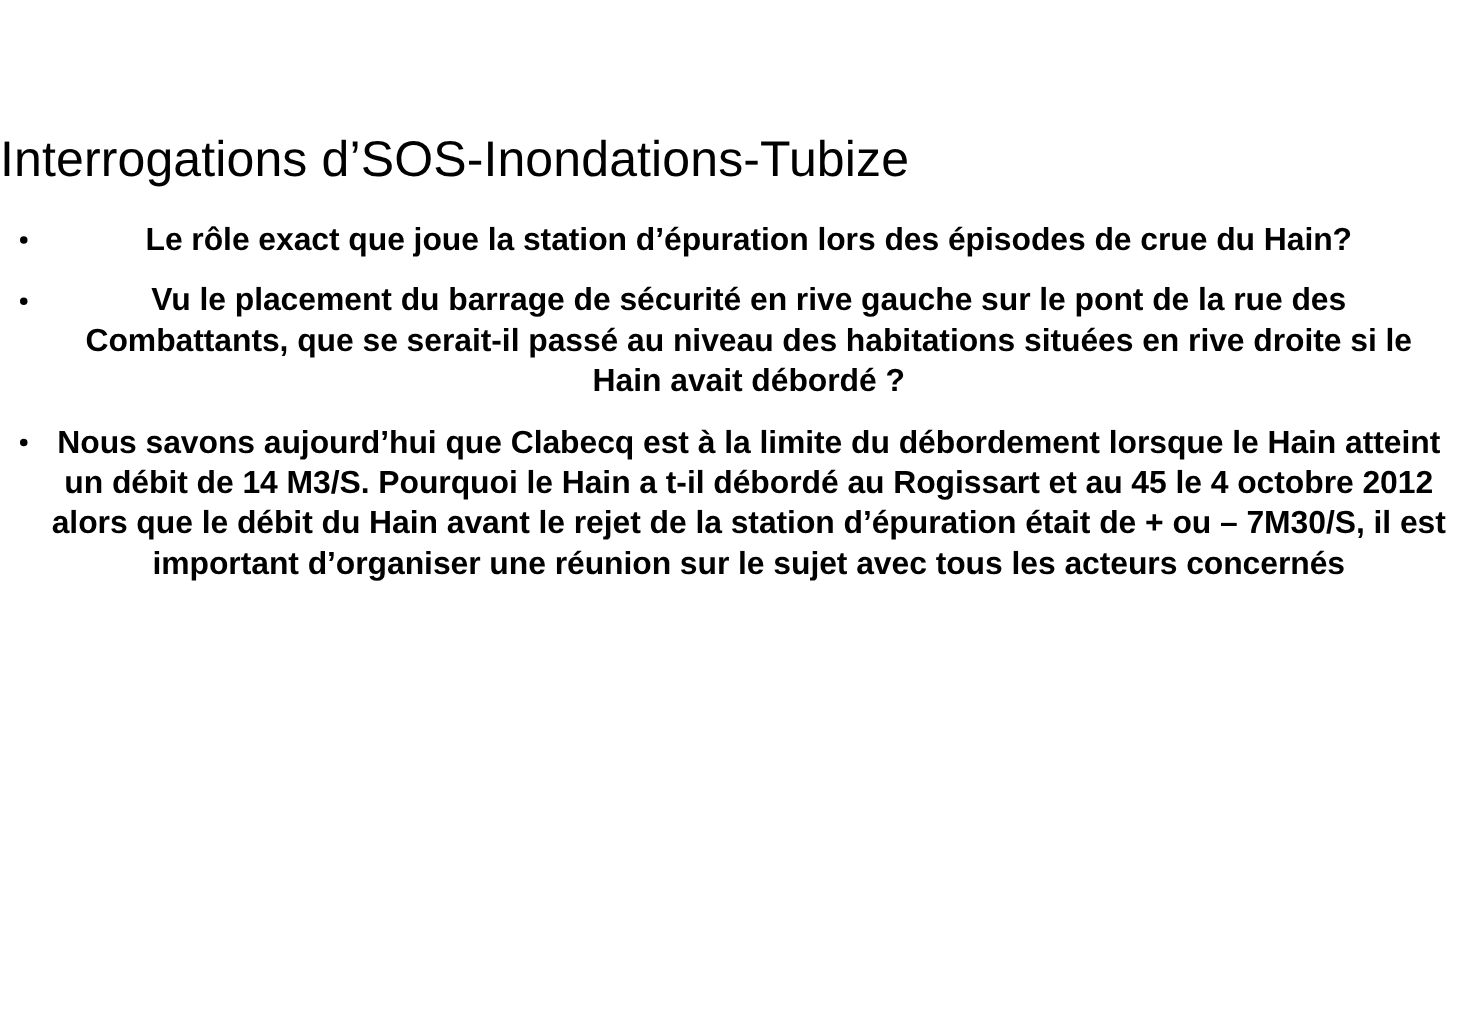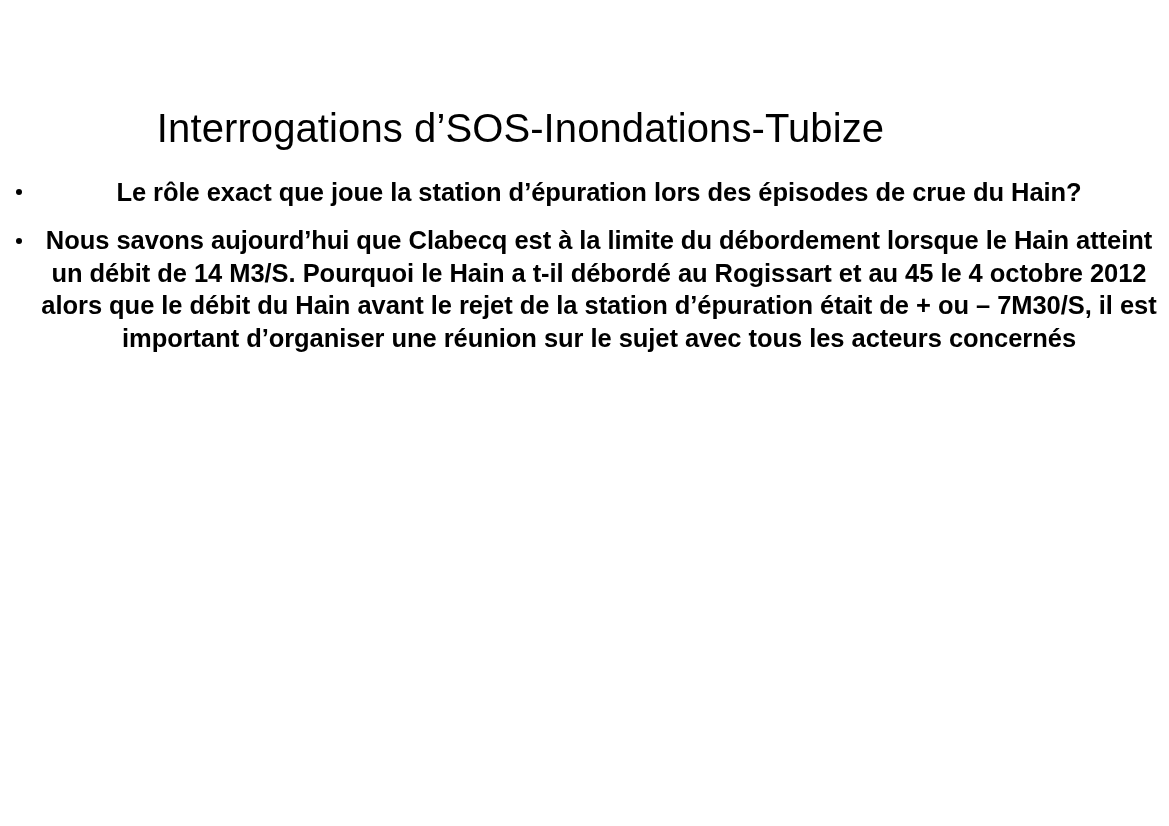--- a/index.html
+++ b/index.html
@@ -25,7 +25,6 @@
     top: 78px;
     left: 0;
     width: 1041px;
-    text-align: center;
     font-size: 40px;
     font-weight: 400;
     line-height: 1.15;

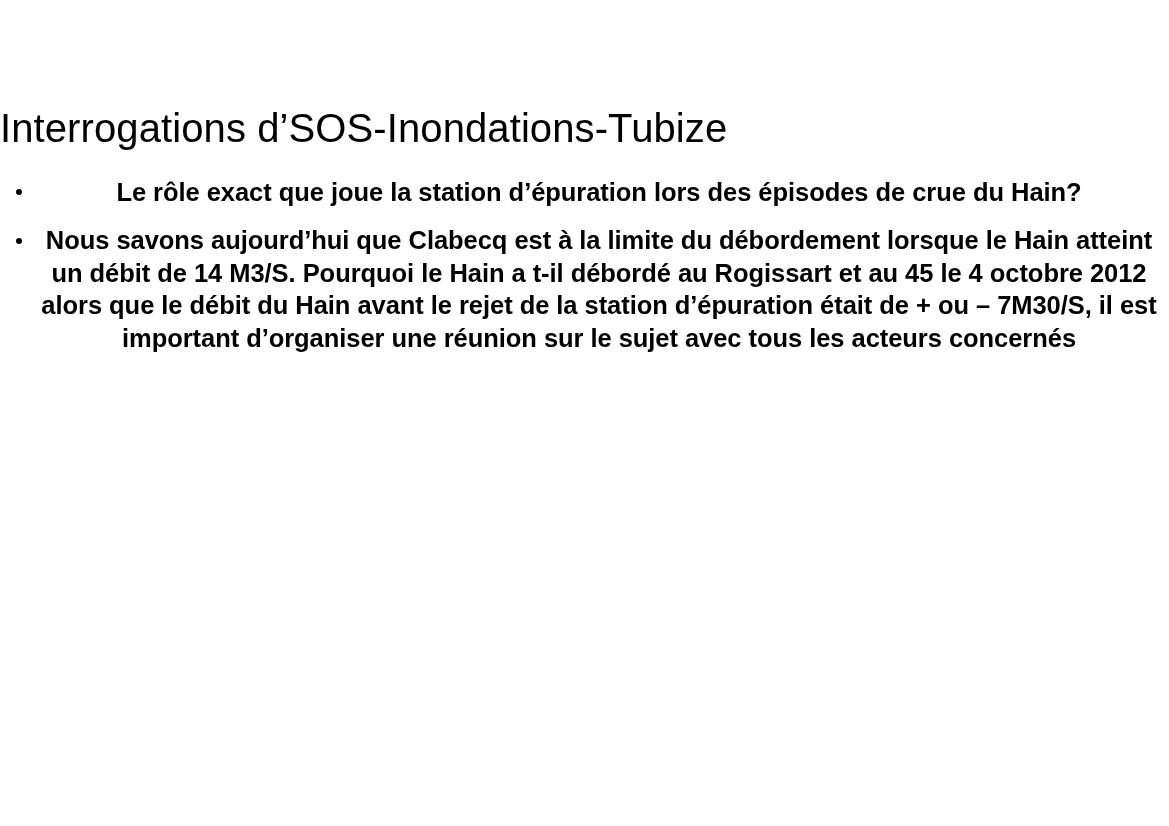--- a/index.html
+++ b/index.html
@@ -80,6 +80,10 @@
     </li>
     <li class="bullet-item">
       <span class="dot"></span>
+      <span class="bullet-text">Vu le placement du barrage de sécurité en rive gauche sur le pont de la rue des Combattants, que se serait-il passé au niveau des habitations situées en rive droite si le Hain avait débordé ?</span>
+    </li>
+    <li class="bullet-item">
+      <span class="dot"></span>
       <span class="bullet-text">Nous savons aujourd’hui que Clabecq est à la limite du débordement lorsque le Hain atteint un débit de 14 M3/S. Pourquoi le Hain a t-il débordé au Rogissart et au 45 le 4 octobre 2012 alors que le débit du Hain avant le rejet de la station d’épuration était de + ou – 7M30/S, il est important d’organiser une réunion sur le sujet avec tous les acteurs concernés</span>
     </li>
   </ul>

